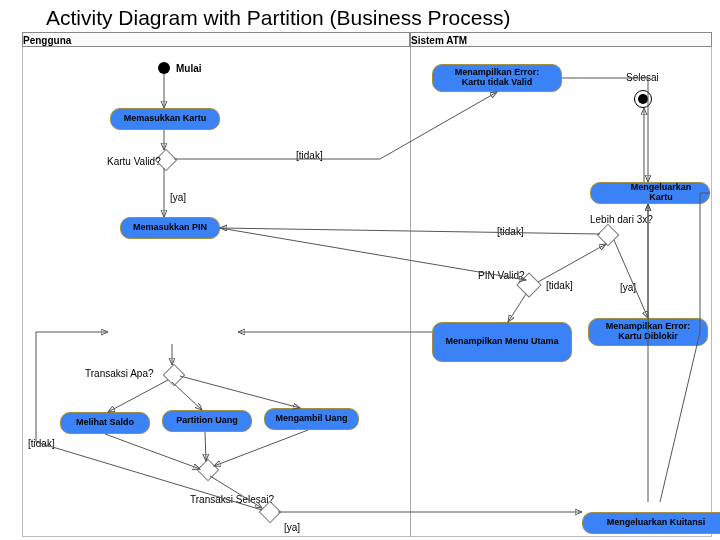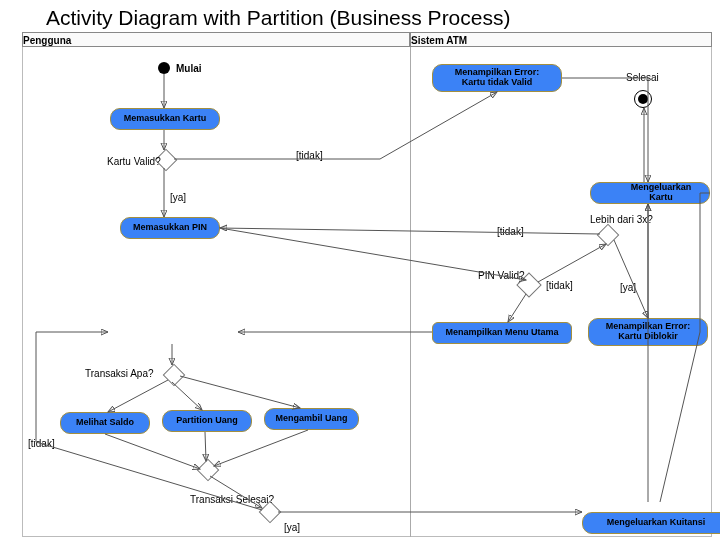--- a/index.html
+++ b/index.html
@@ -148,7 +148,7 @@
   <div class="label" style="left:546px; top:248px;">[tidak]</div>
   <div class="label" style="left:620px; top:250px;">[ya]</div>
 
-  <div class="activity" style="left:432px; top:290px; width:140px; height:22px;border-radius:6px;">Menampilkan Menu Utama</div>
+  <div class="activity" style="left:432px; top:290px; width:140px; height:40px;">Menampilkan Menu Utama</div>
 
   <div class="activity" style="left:588px; top:286px; width:120px; height:28px; white-space:pre-line;">Menampilkan Error:
 Kartu Diblokir</div>

